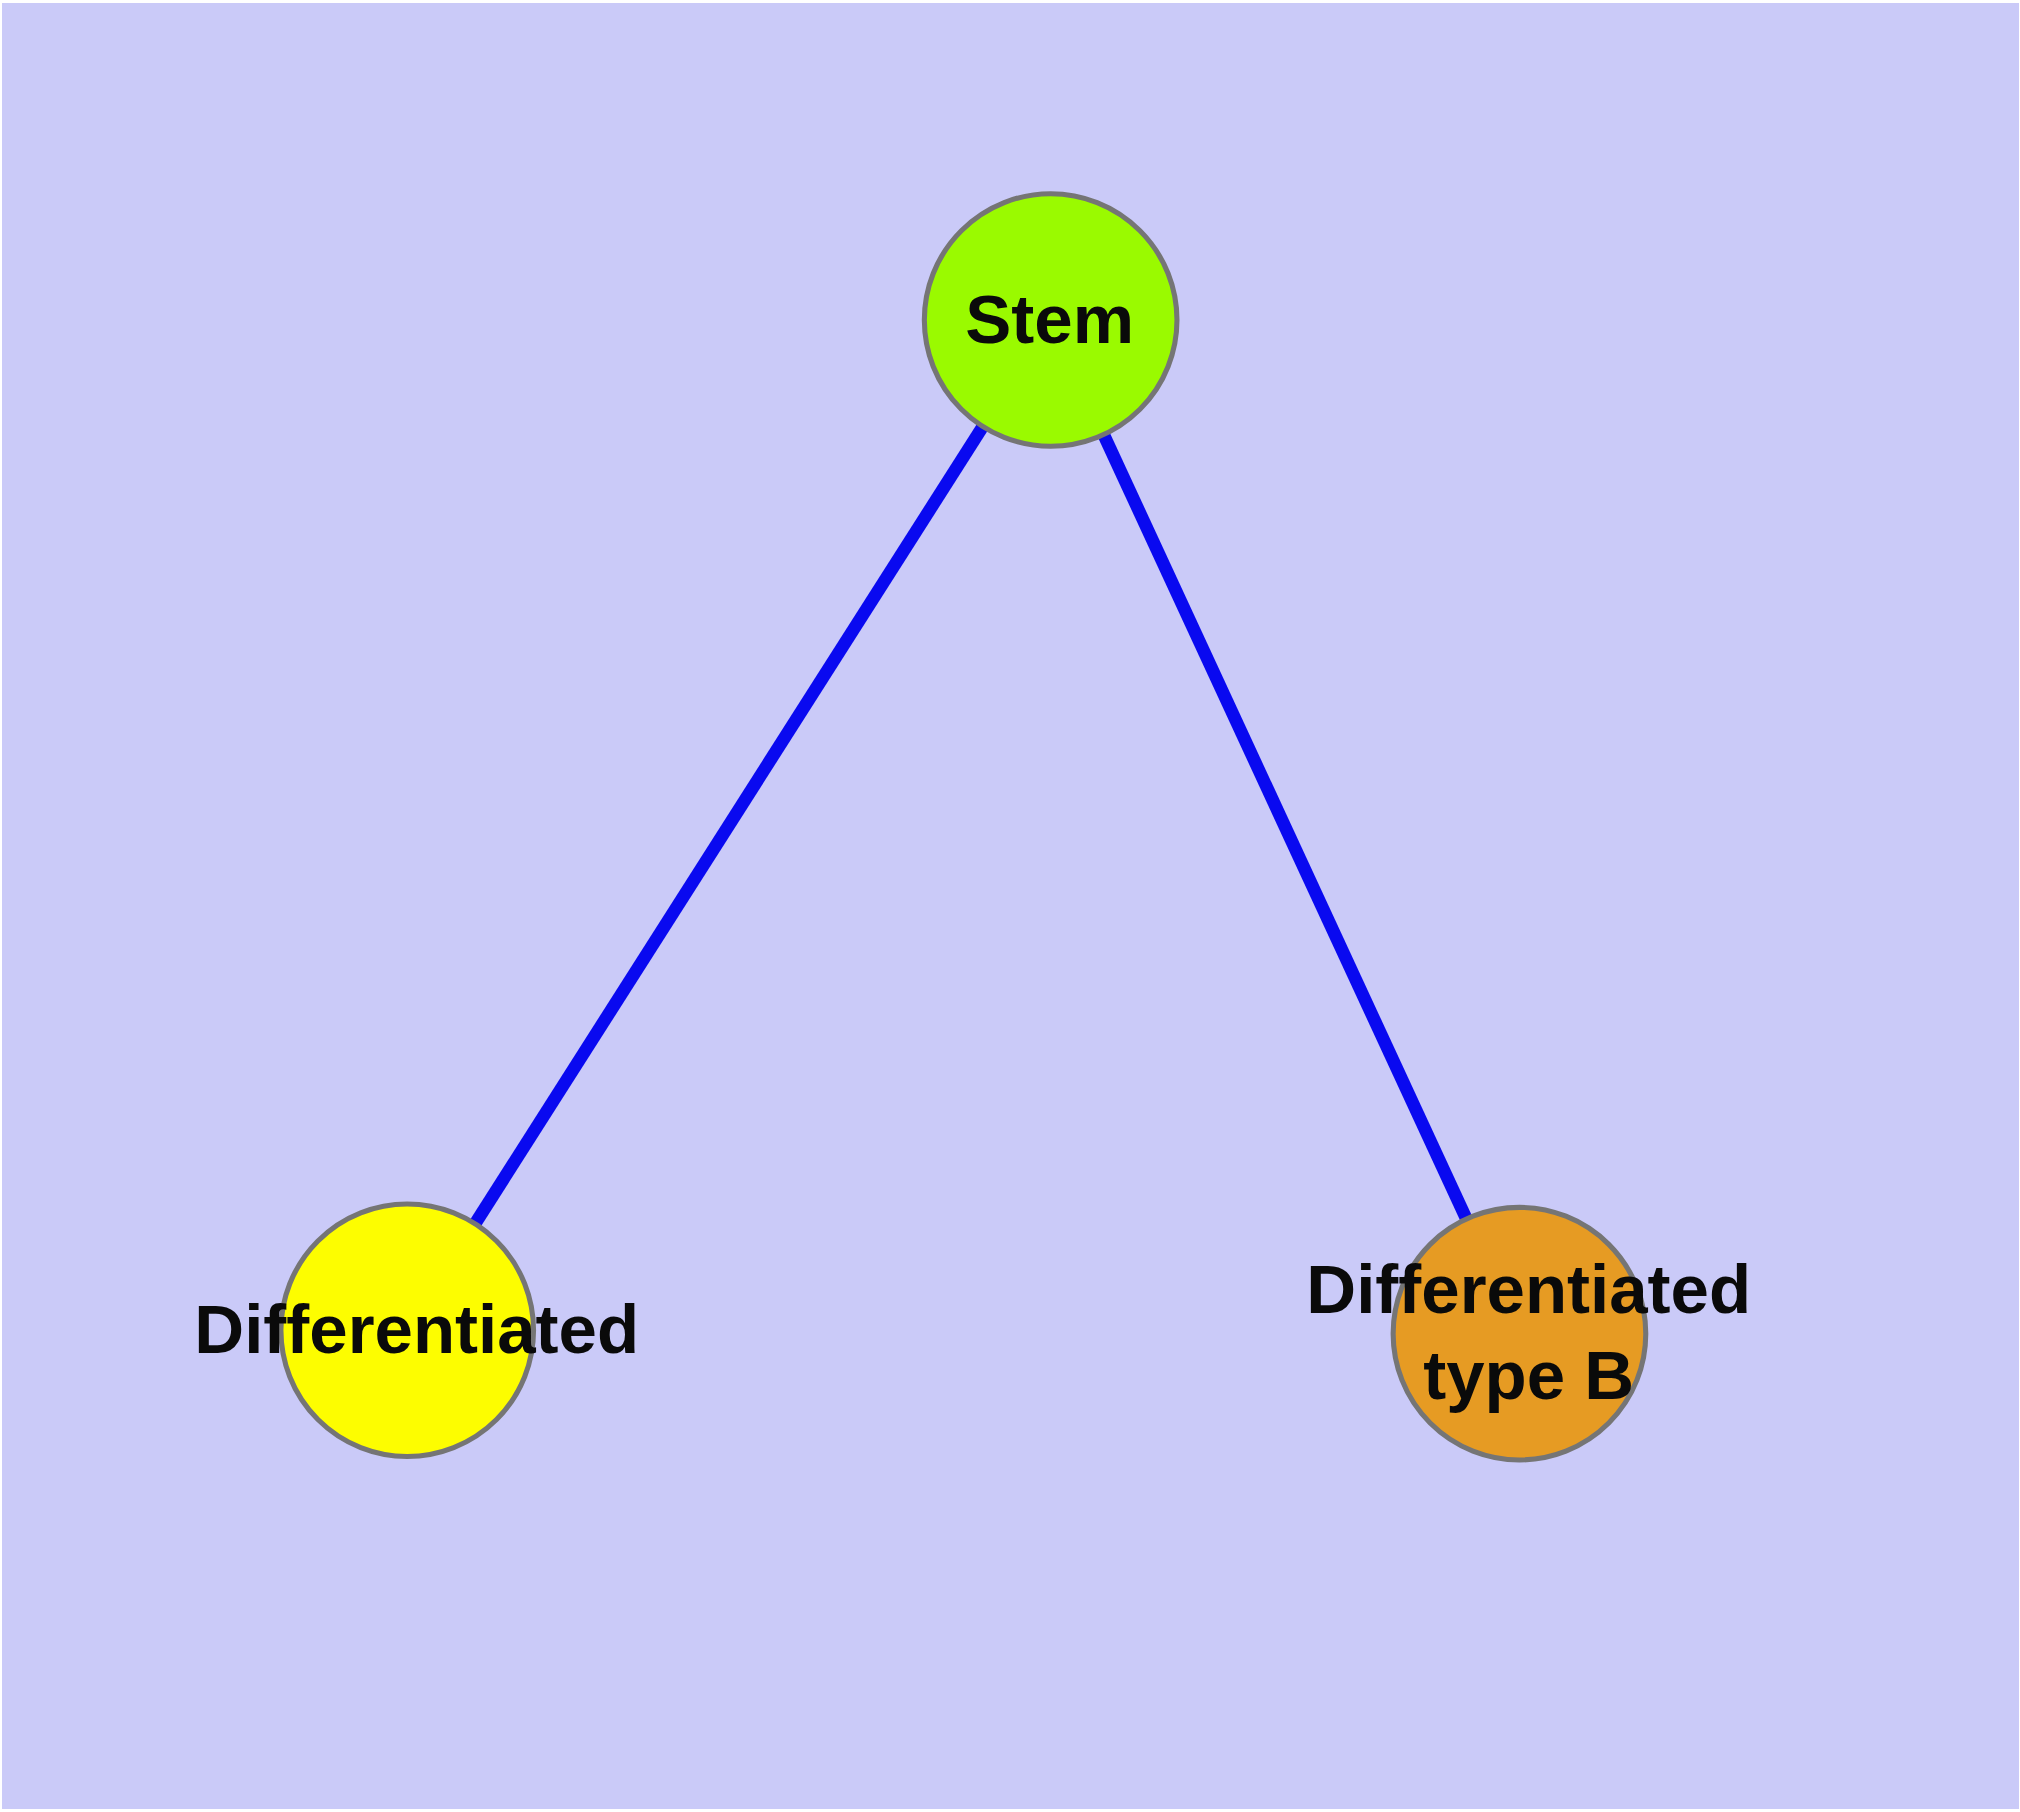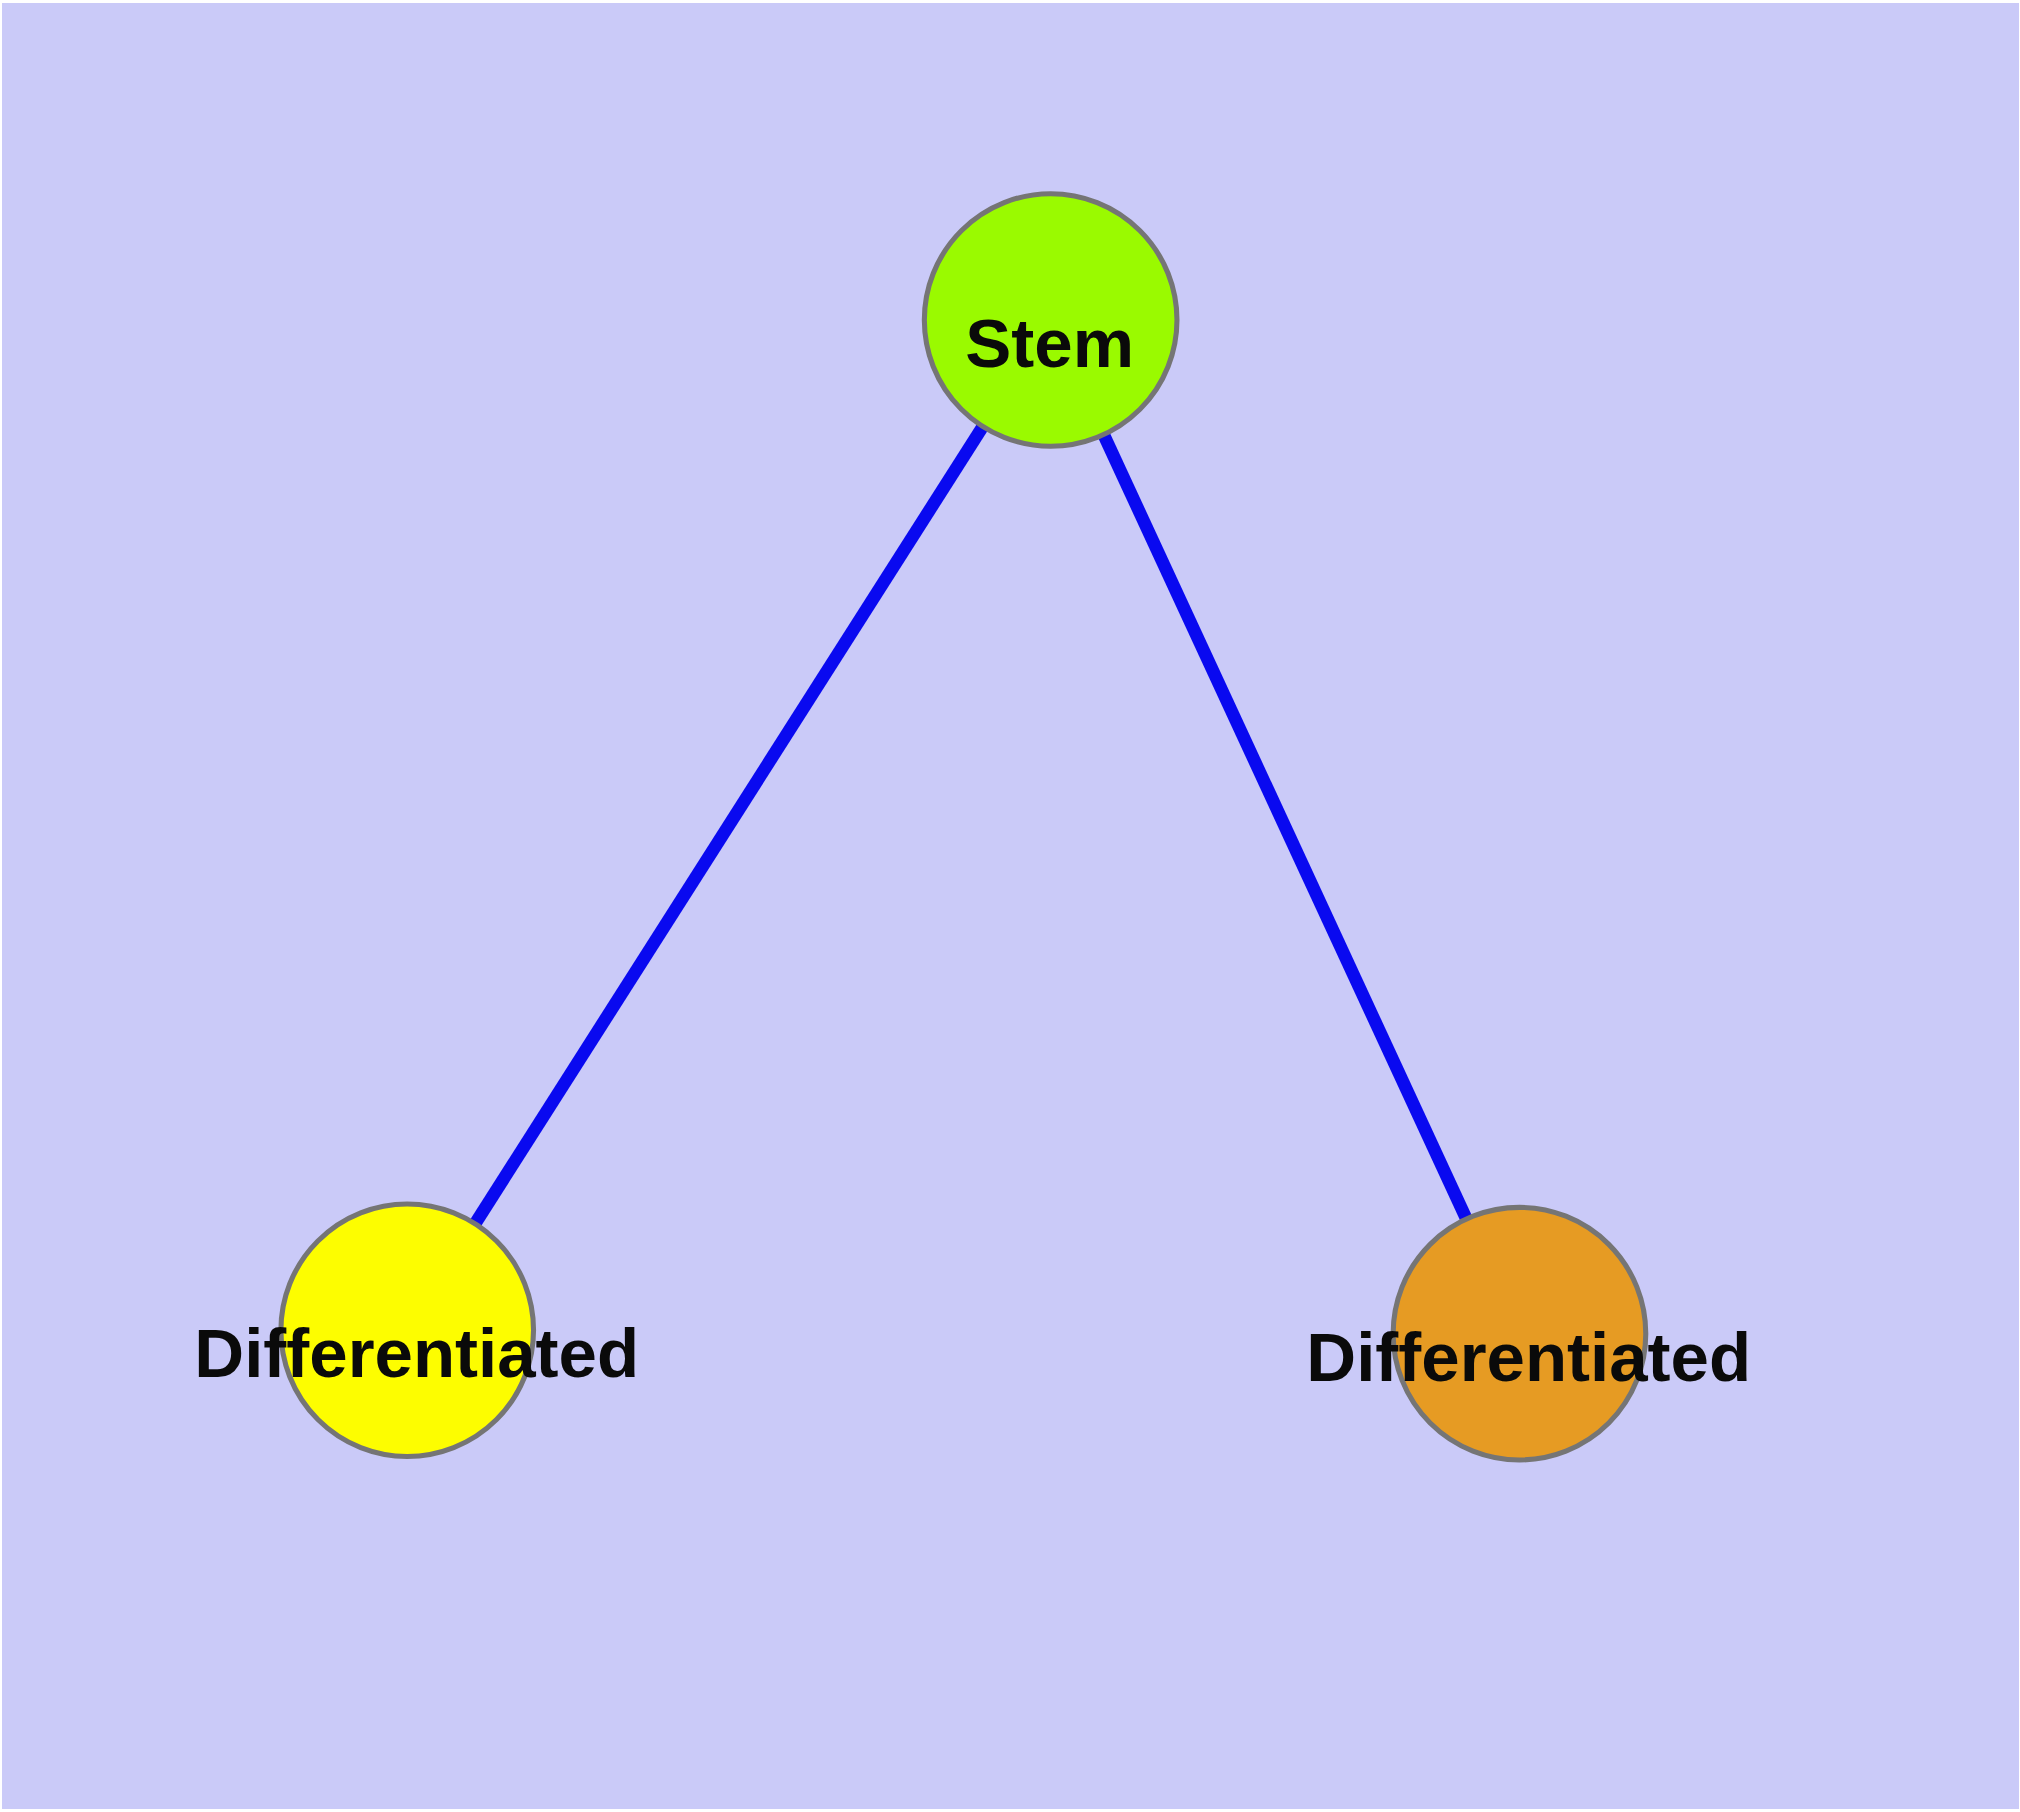--- a/index.html
+++ b/index.html
@@ -47,7 +47,6 @@
     line-height: 1.26;
     white-space: nowrap;
     pointer-events: none;
-    margin-top: 24px;
   }
   .node-label .line {
     display: block;

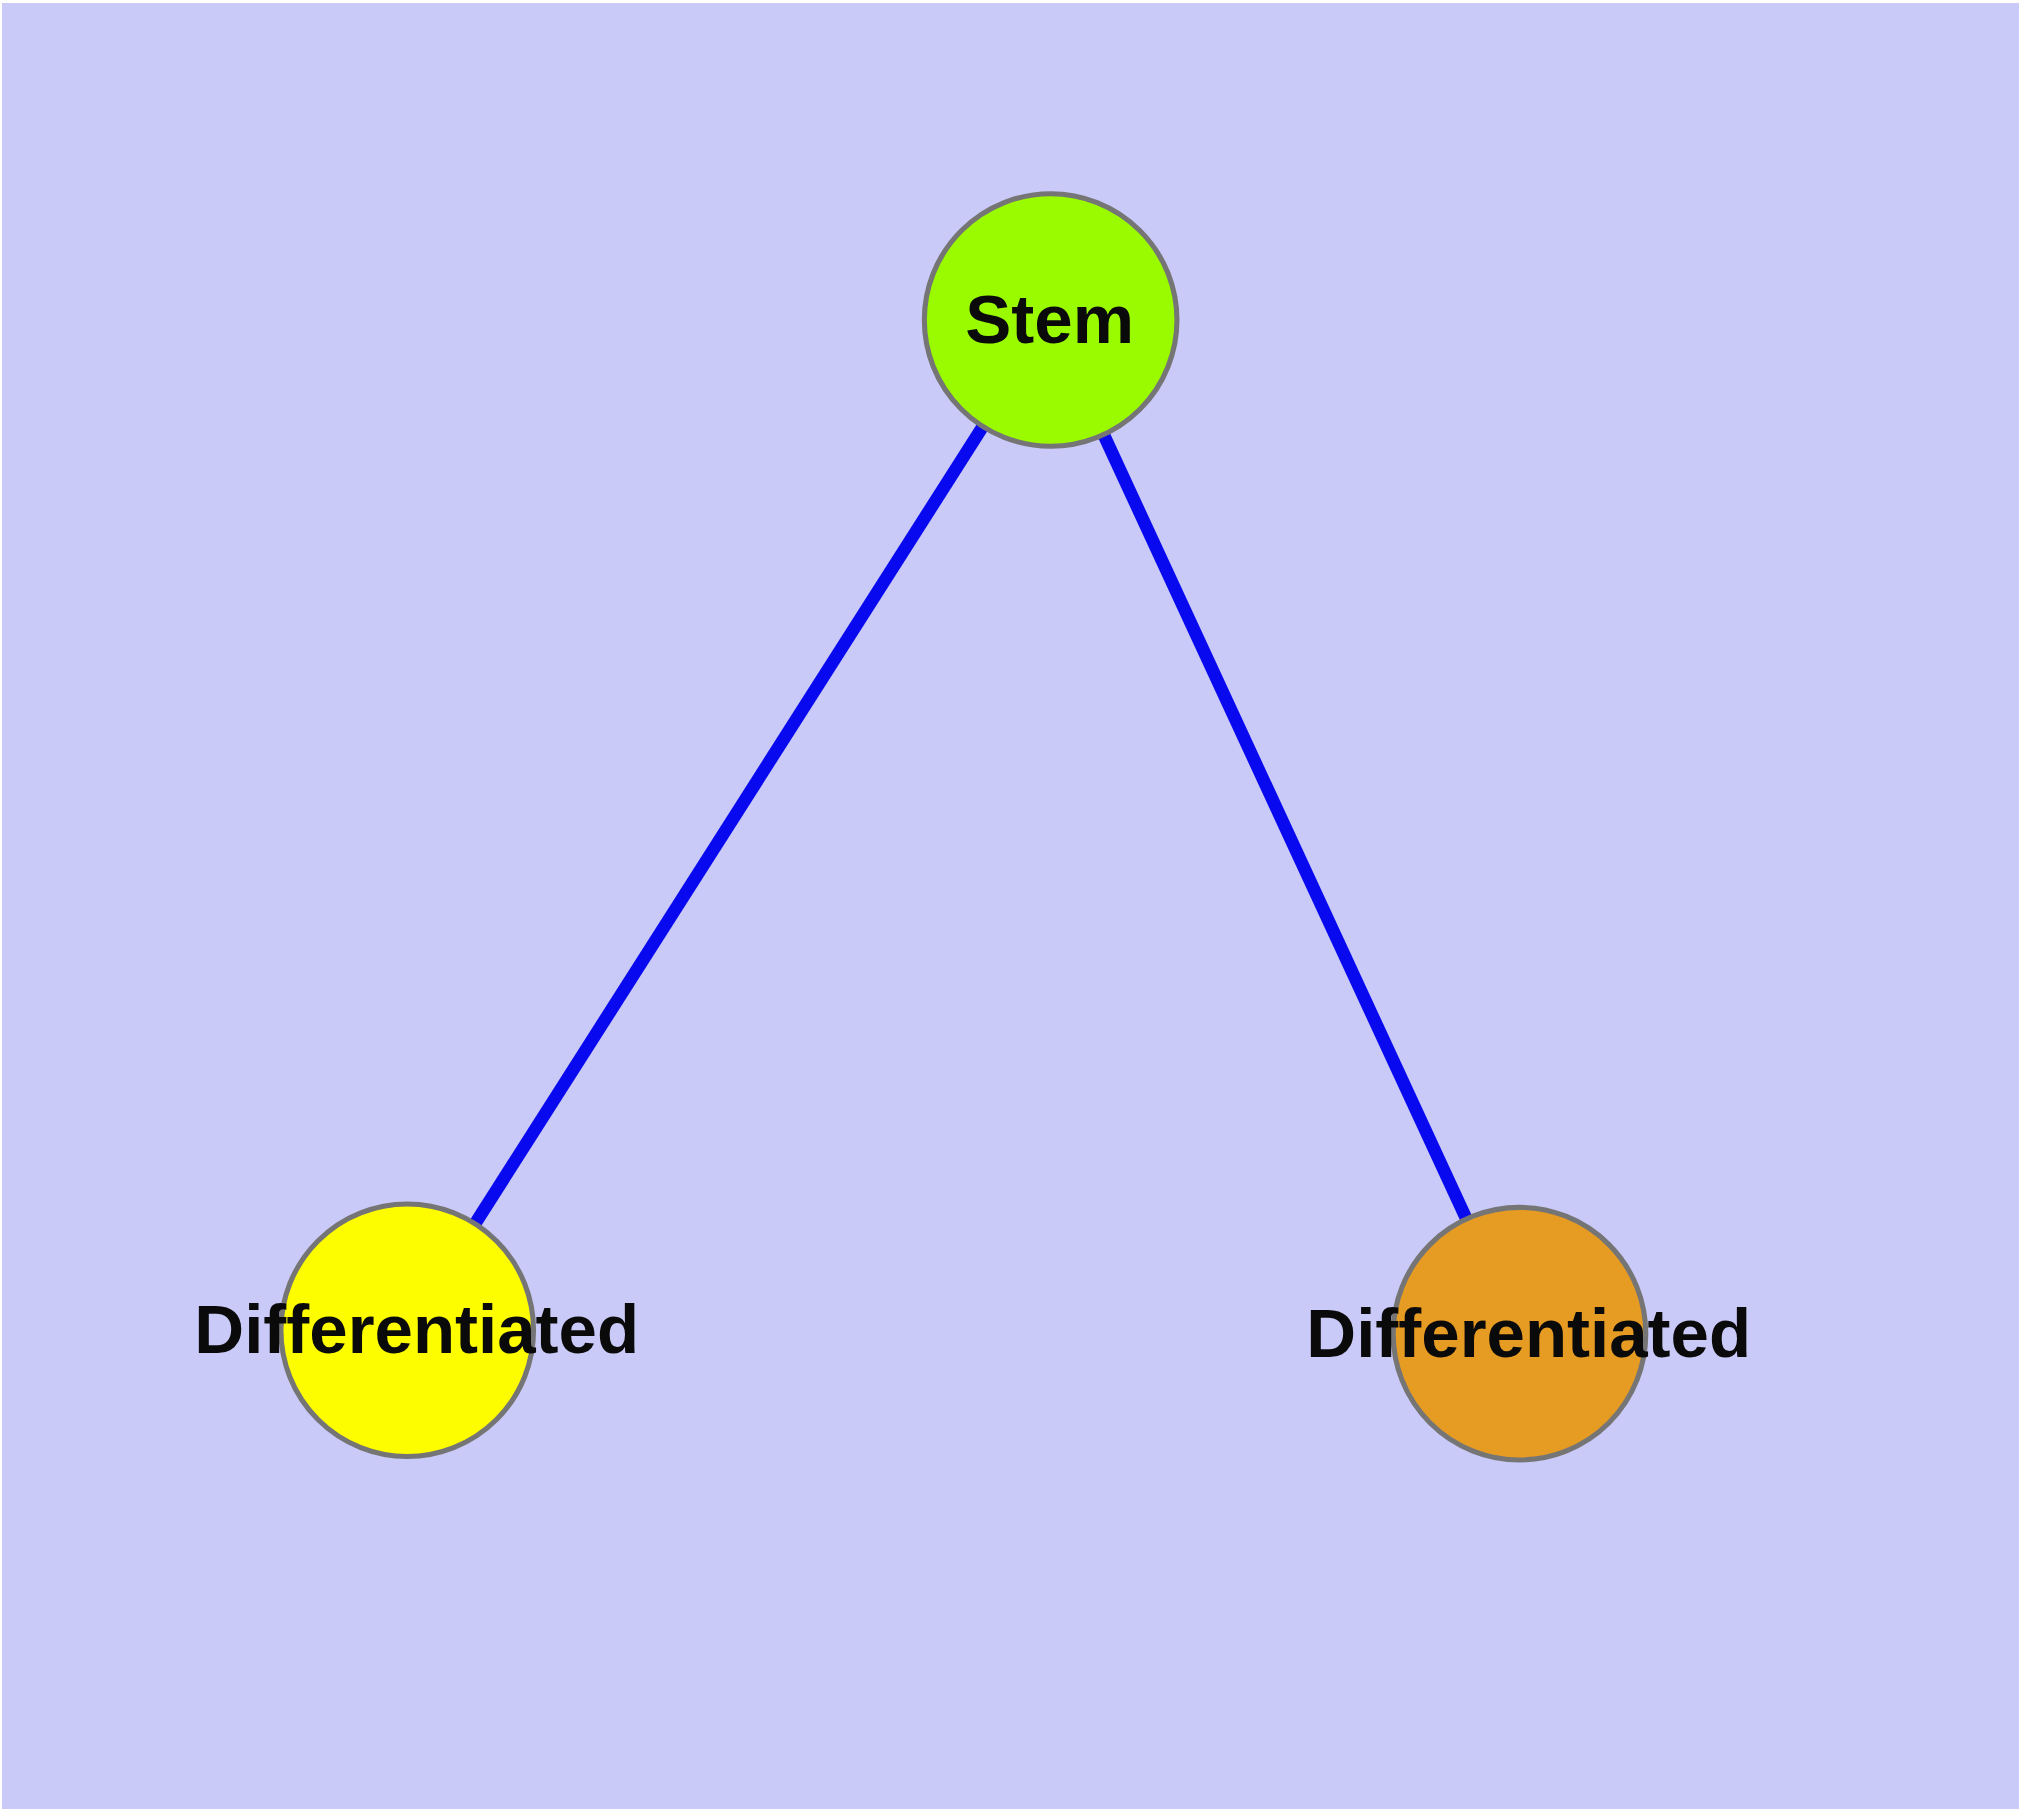--- a/index.html
+++ b/index.html
@@ -80,6 +80,7 @@
 
     <div class="node-label" style="left:1527px; top:1331px;">
       <span class="line">Differentiated</span>
+      <span class="line">type B</span>
     </div>
 
   </div>

